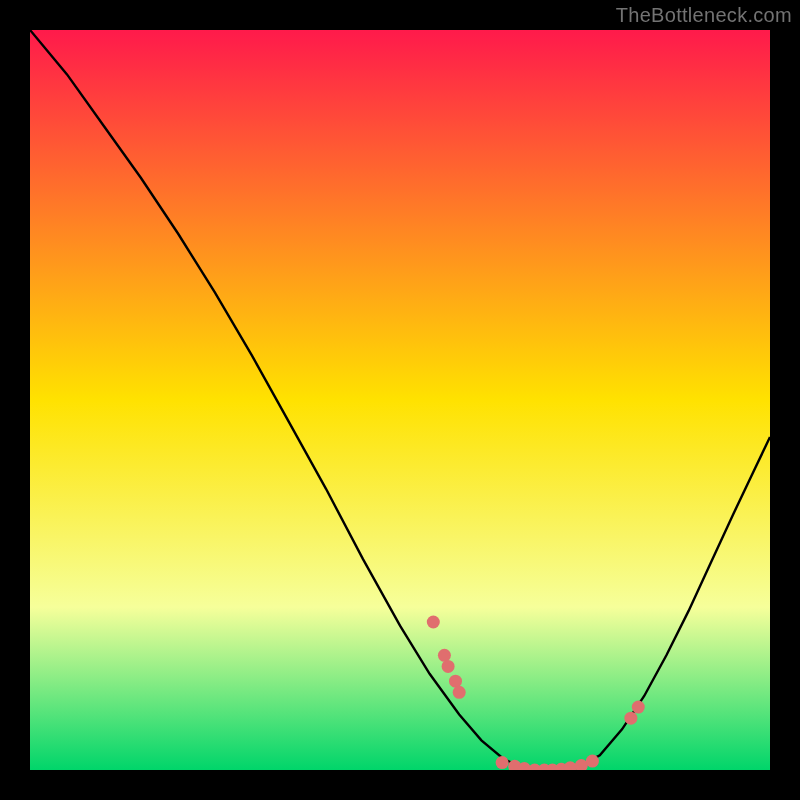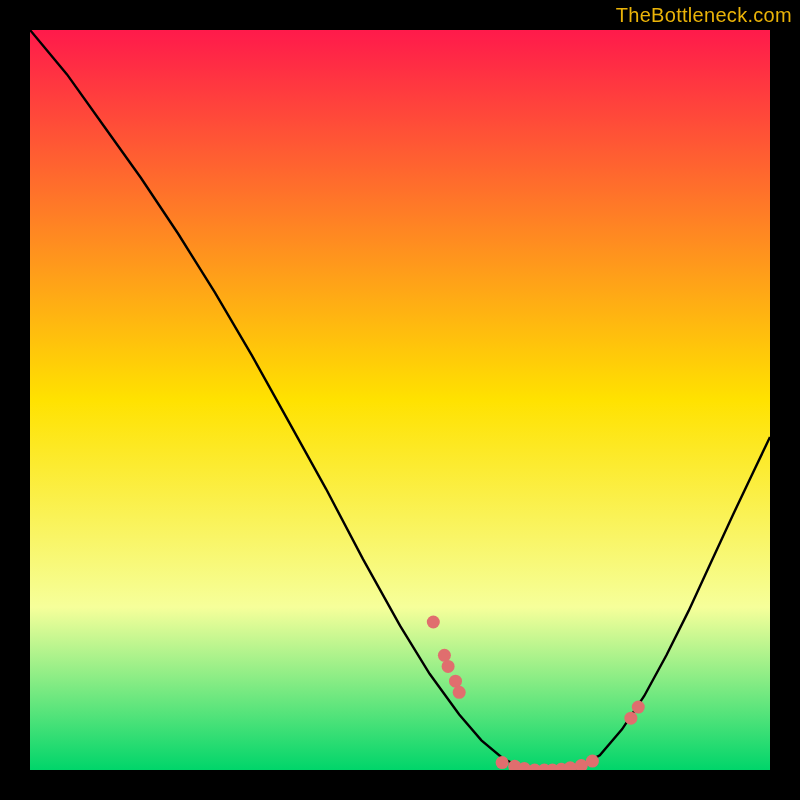--- a/index.html
+++ b/index.html
@@ -6,7 +6,7 @@
             font-family:Arial,Helvetica,sans-serif}
   .frame{position:absolute;left:30px;top:30px;width:740px;height:740px;background:#000}
   .plot{position:absolute;left:0;top:0;width:740px;height:740px}
-  .brand{position:absolute;right:8px;top:4px;color:#eab308;font-size:20px;
+  .brand{position:absolute;right:8px;top:4px;color:#737373;font-size:20px;
          font-weight:400;letter-spacing:.3px}
 </style>
 </head>

